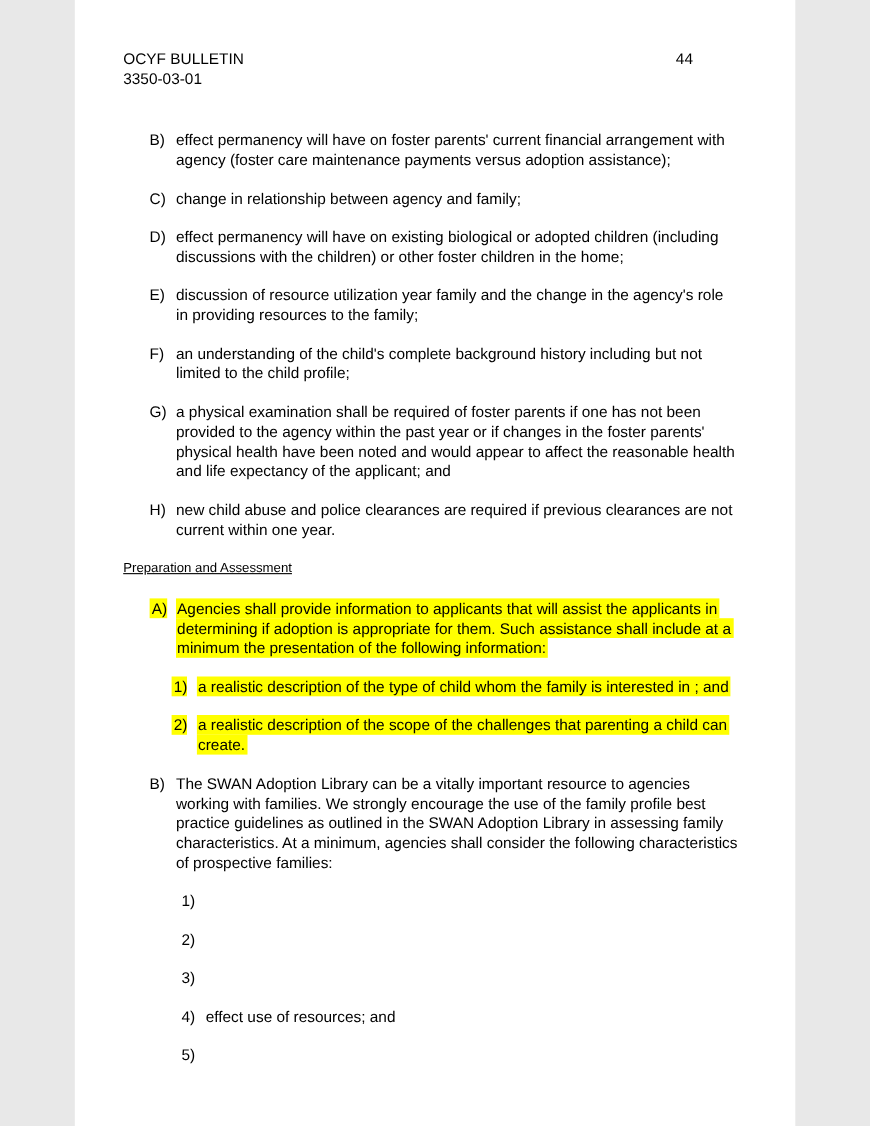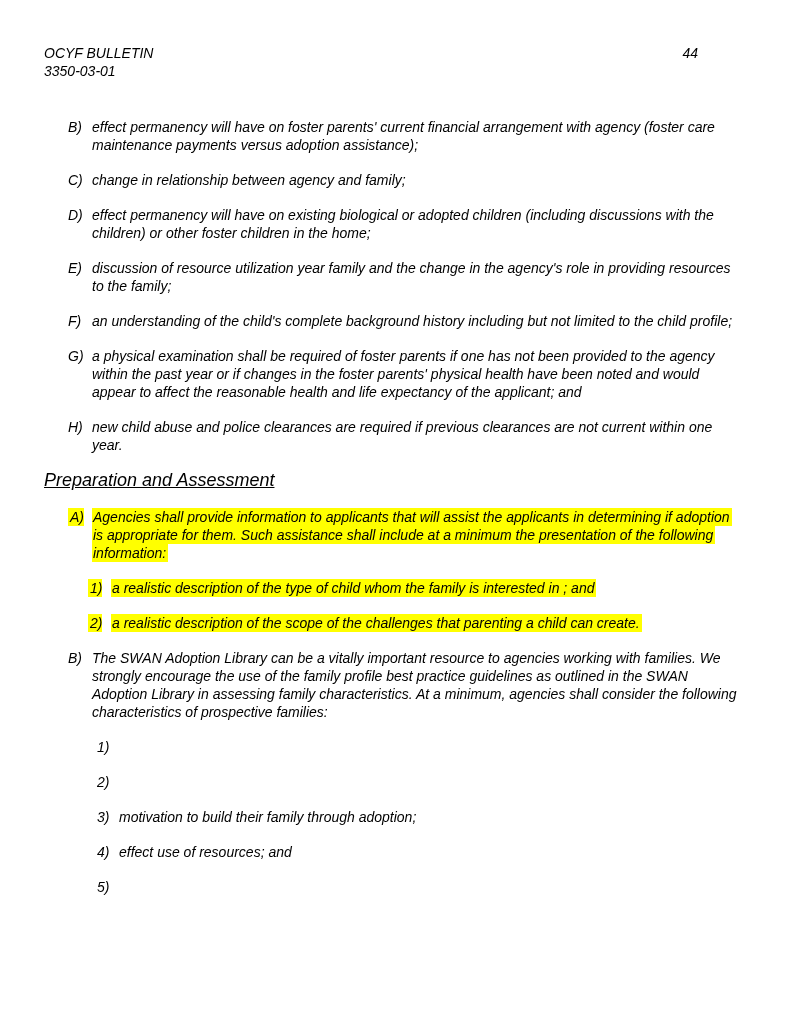--- a/index.html
+++ b/index.html
@@ -5,7 +5,7 @@
   html, body { margin: 0; padding: 0; background: #e8e8e8; }
   .page {
     position: relative;
-    width: 791px;
+    width: 655px;
     height: 1024px;
     margin: 0 auto;
     background: #ffffff;
@@ -16,7 +16,6 @@
     box-sizing: border-box;
     padding: 44px 51px 0 44px;
     overflow: hidden;
-    font-style: italic;
   }
   .doc-header {
     display: flex;

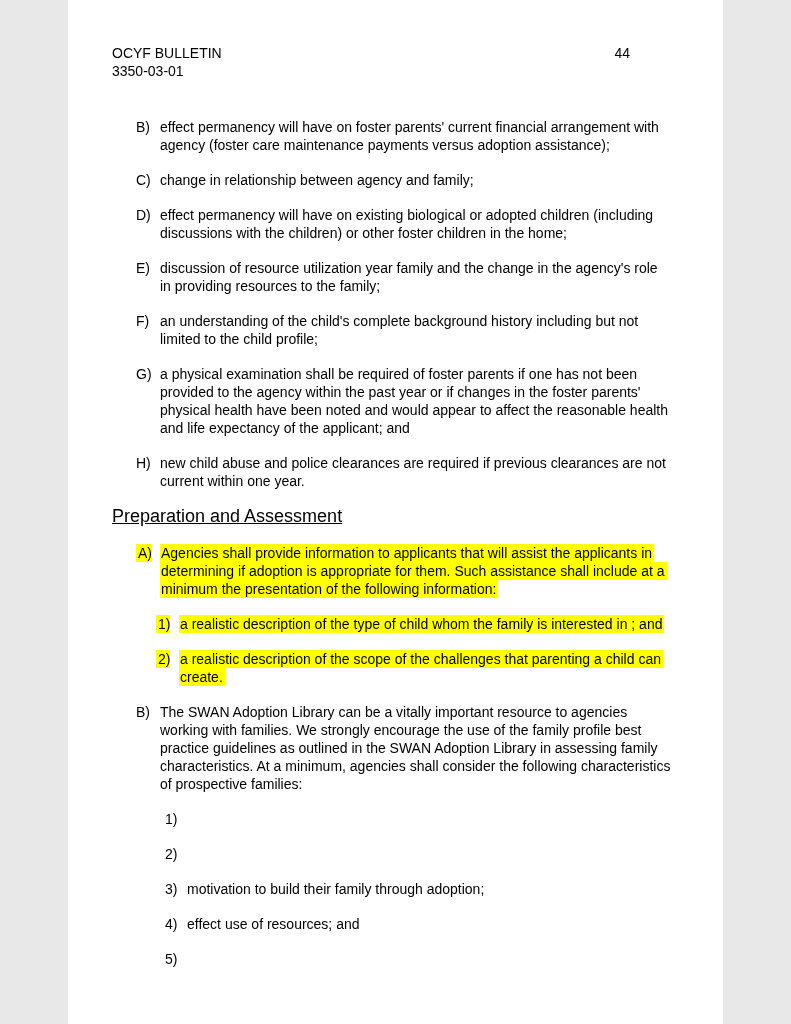--- a/index.html
+++ b/index.html
@@ -39,7 +39,7 @@
   .numbered { padding-left: 53px; }
   .numbered .marker { width: 22px; }
   .section-heading {
-    font-size: 18px;
+    font-size: 12px;
     font-weight: normal;
     text-decoration: underline;
     margin: 0 0 19px 0;

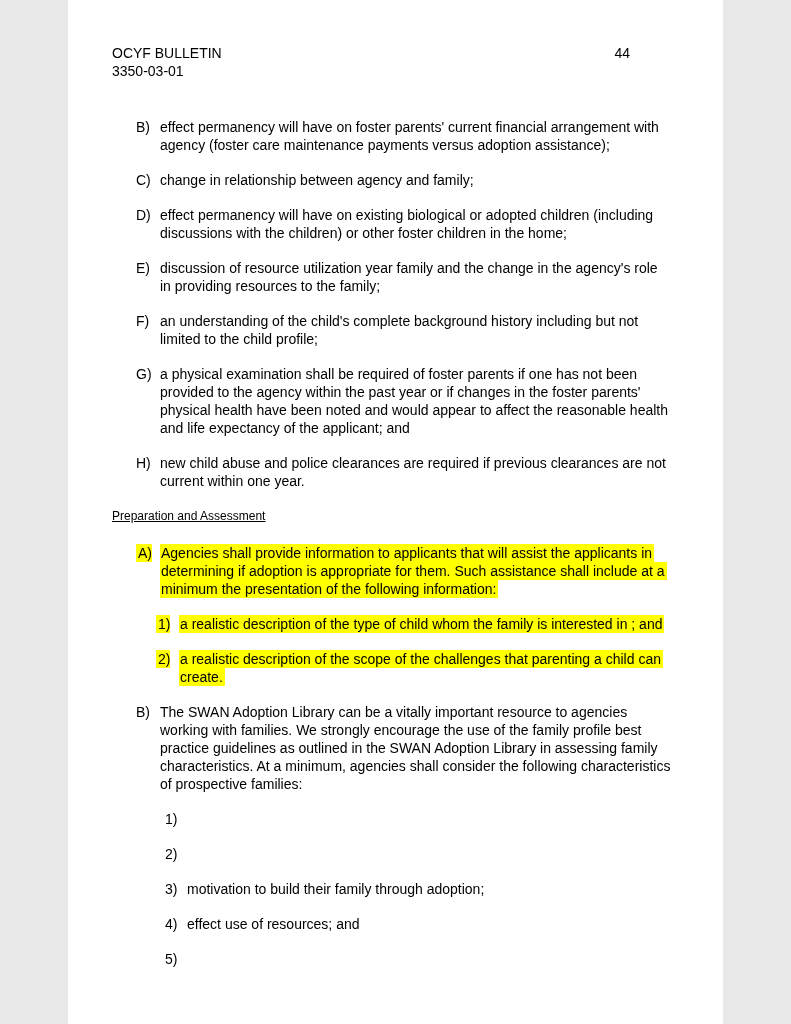--- a/index.html
+++ b/index.html
@@ -138,7 +138,6 @@
 
     <div class="item numbered">
       <span class="marker">3)</span>
-      <span class="text">motivation to build their family through adoption;</span>
     </div>
 
     <div class="item numbered">

